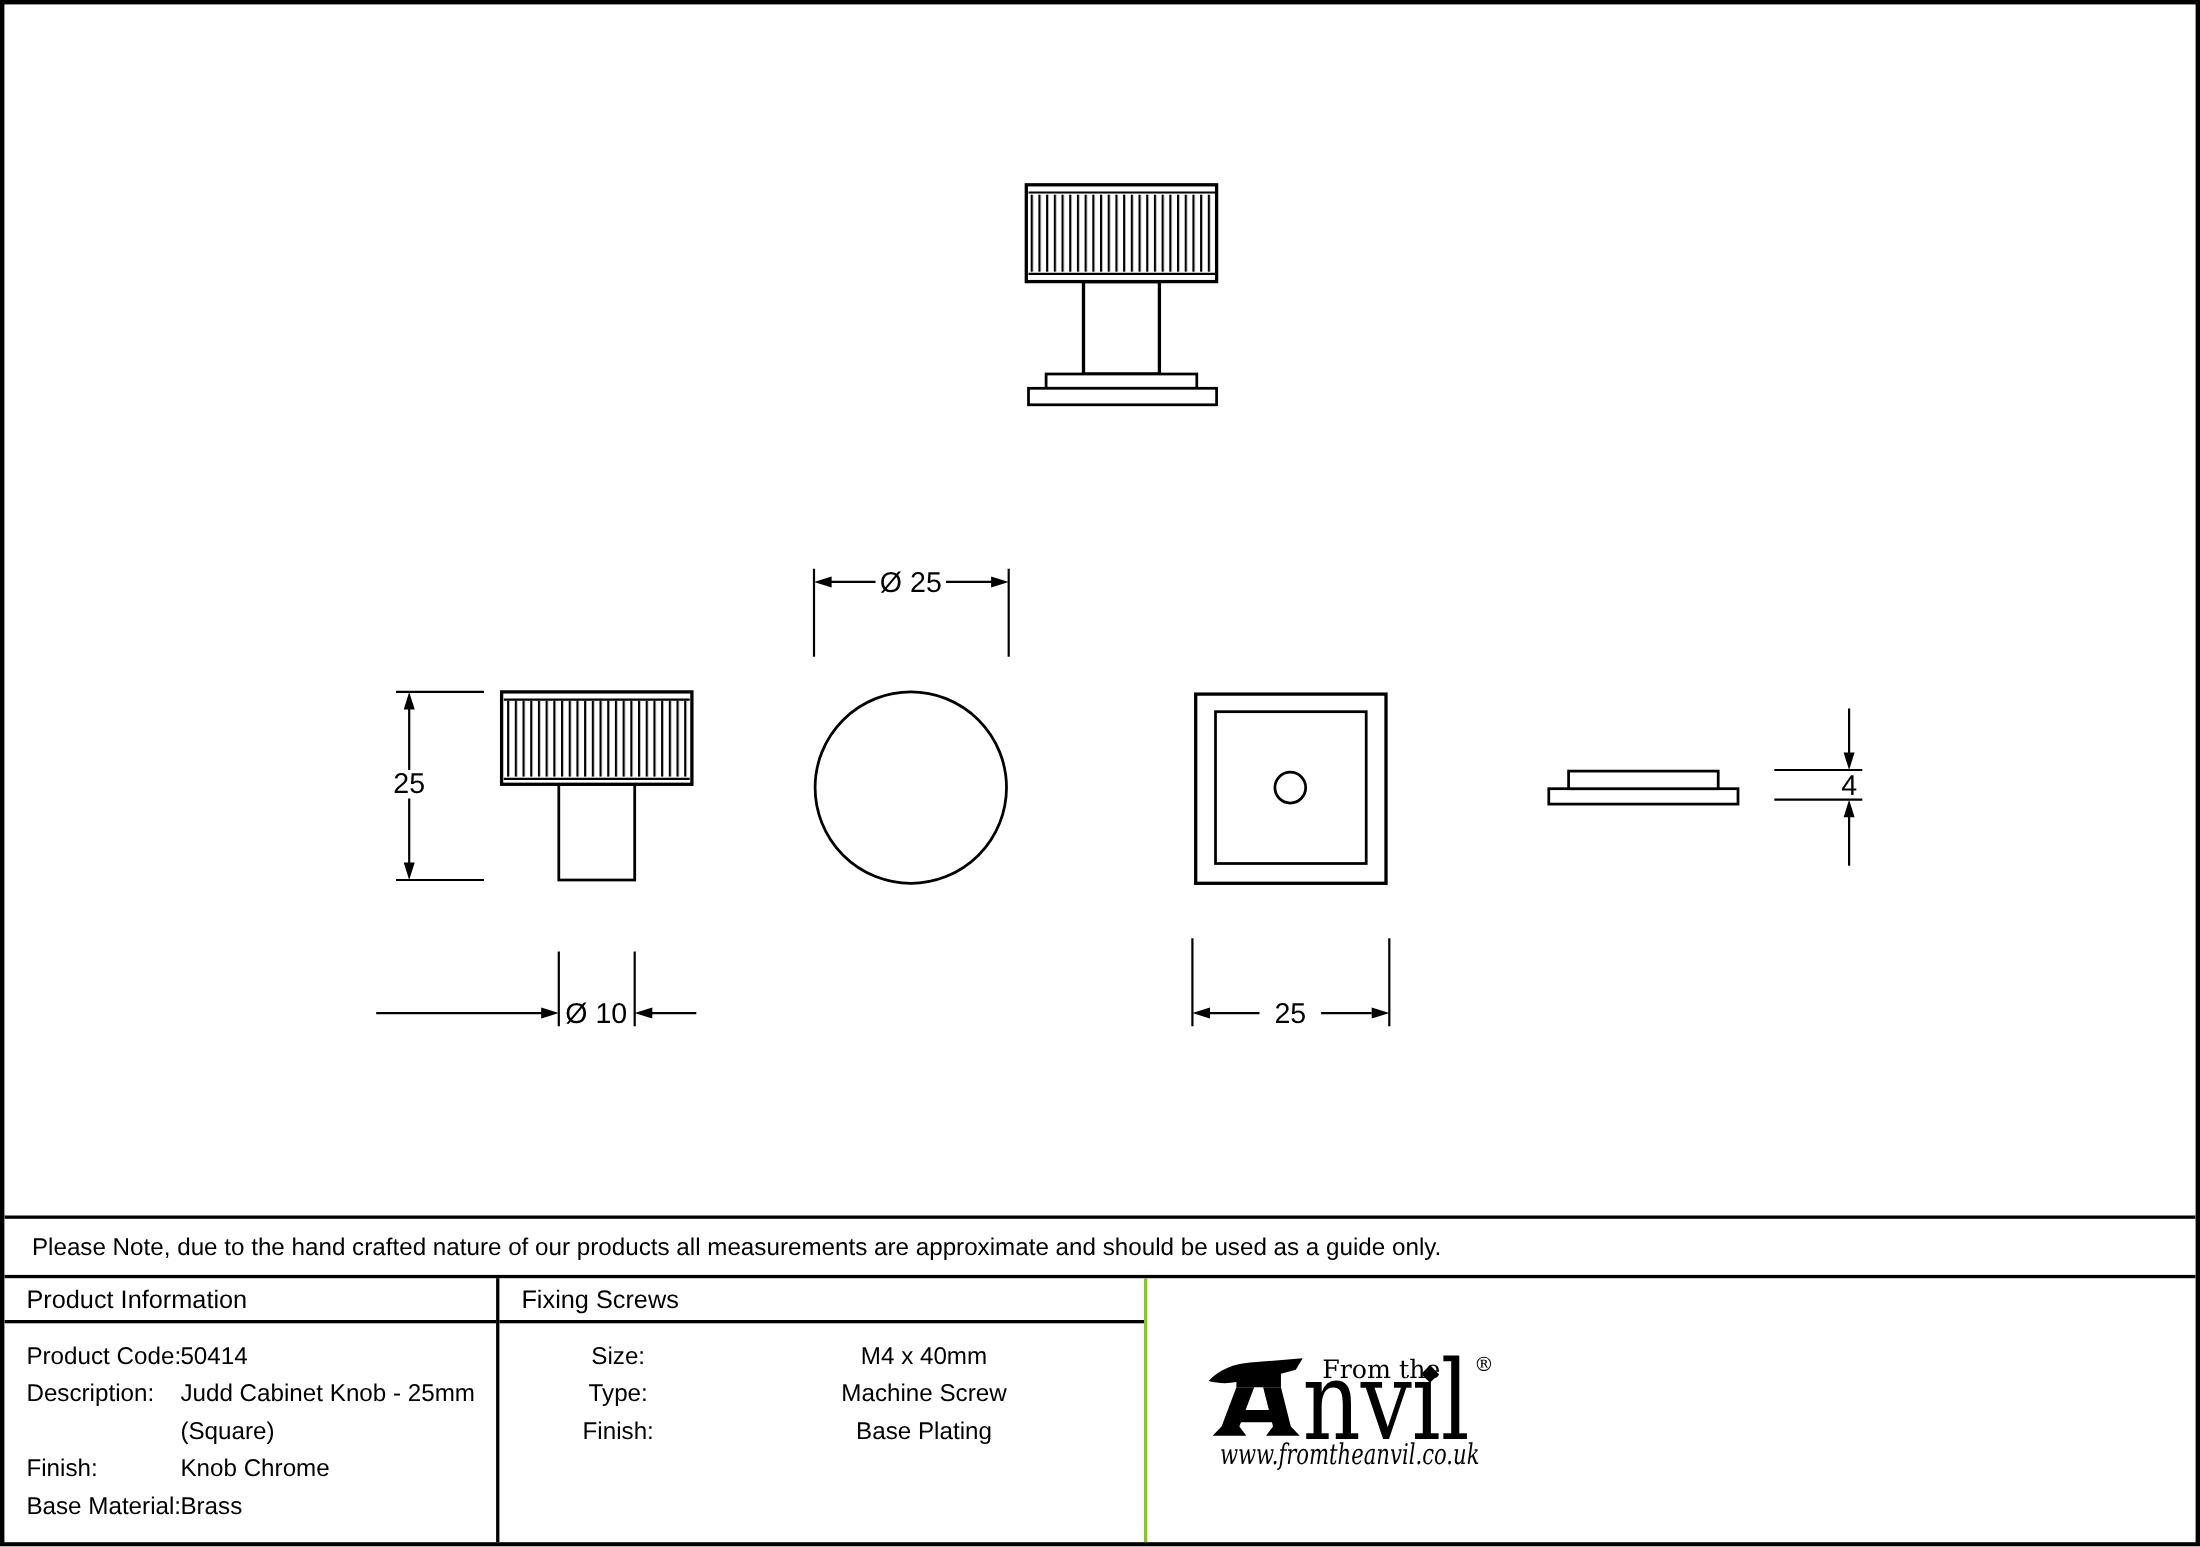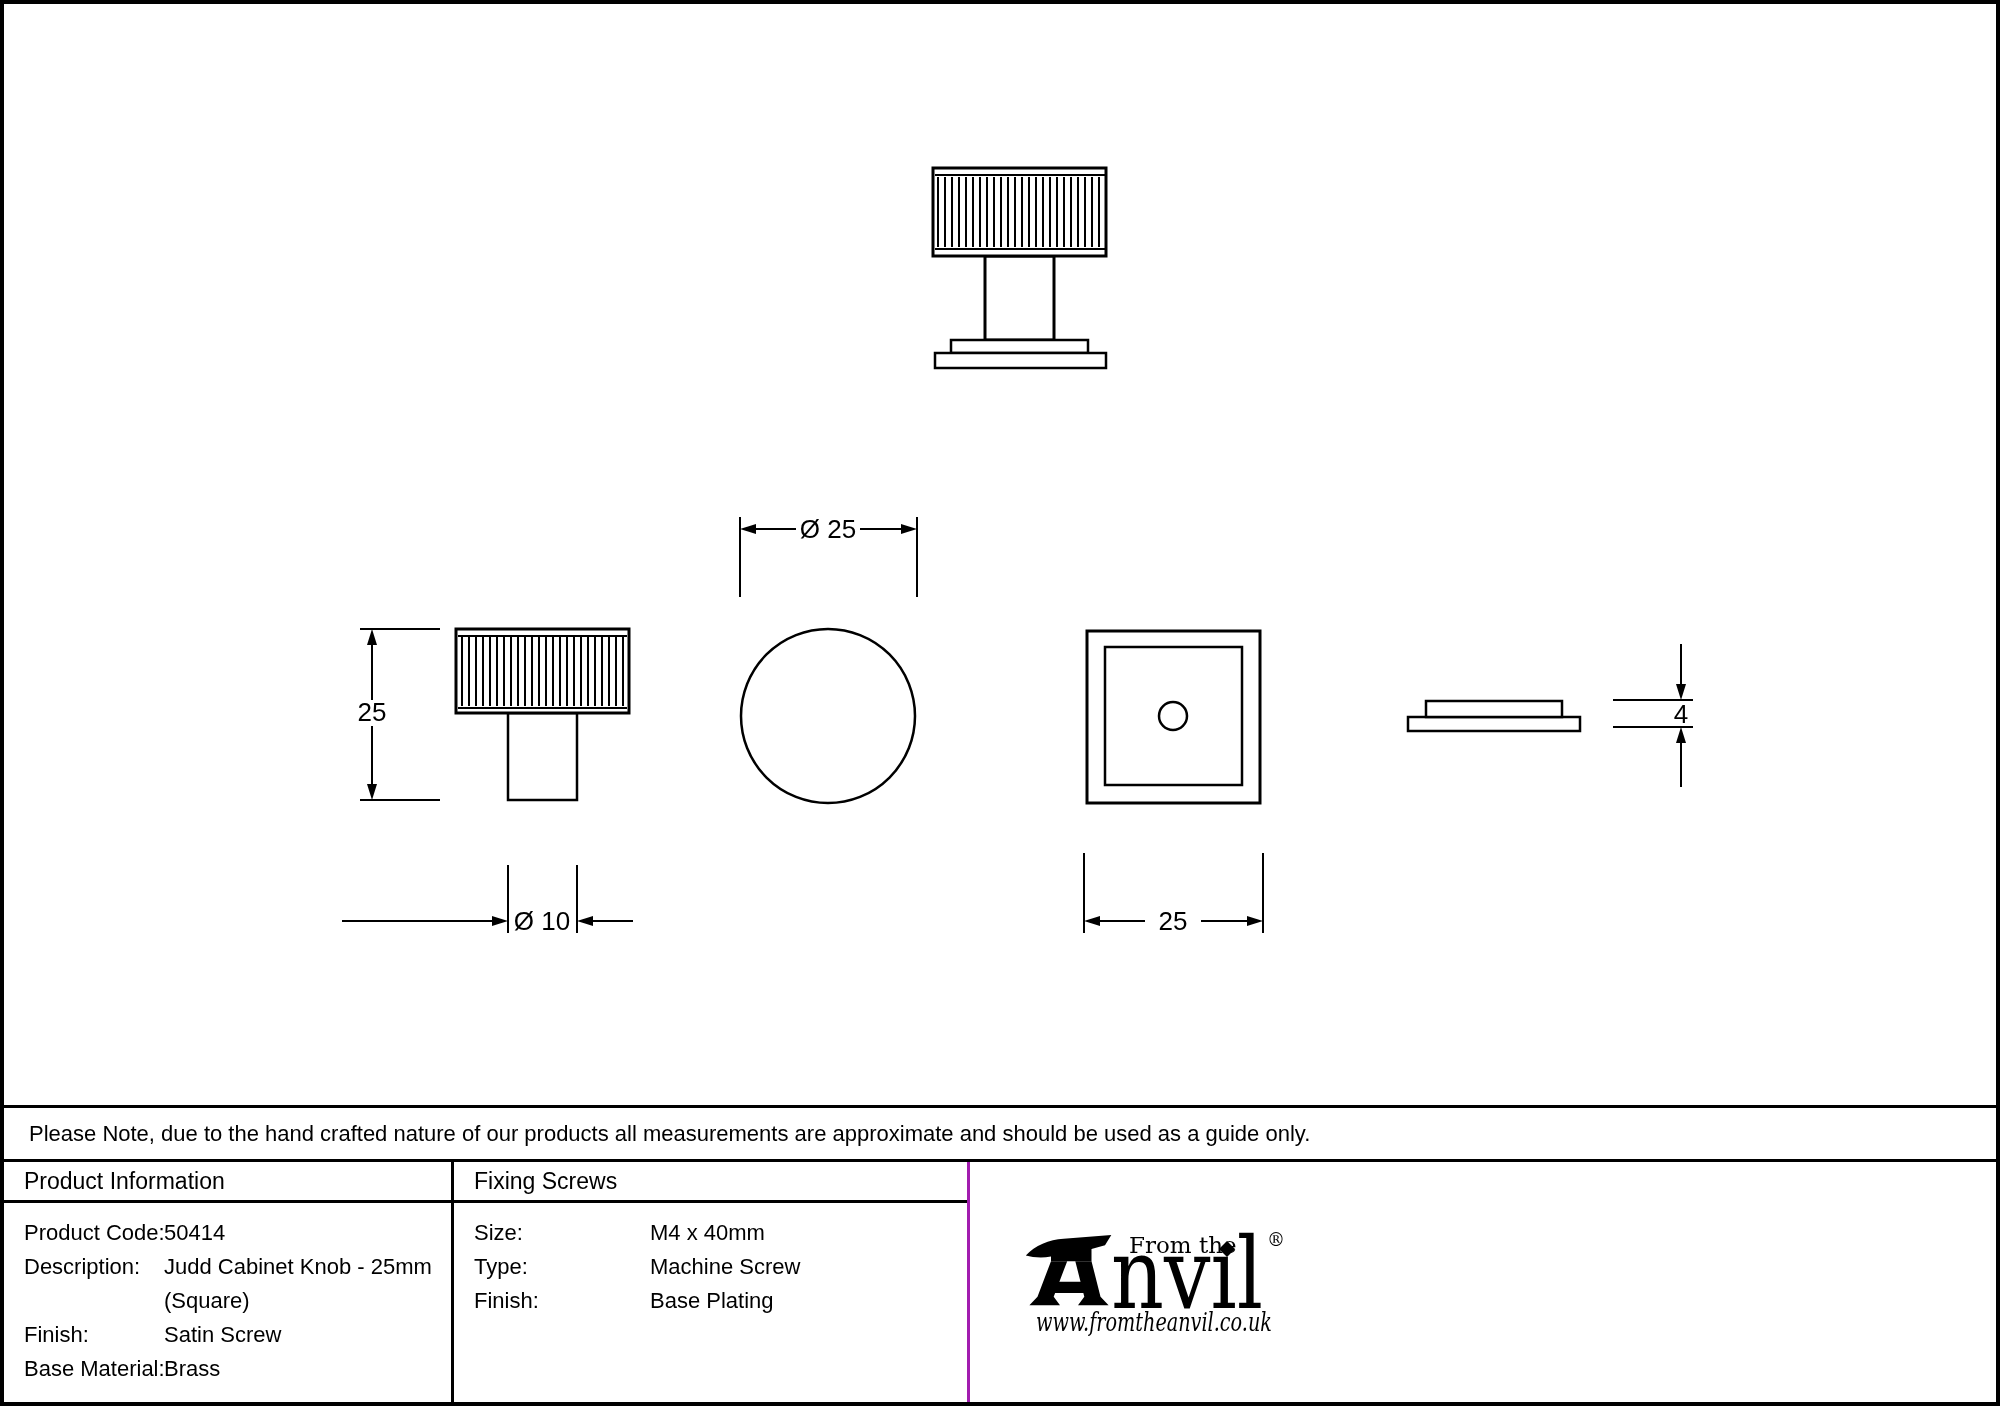--- a/index.html
+++ b/index.html
@@ -24,7 +24,7 @@
   .col { box-sizing:border-box; }
   .c1 { width:450px; border-right:3px solid #000; }
   .c2 { width:518px; border-right:3px solid #000; }
-  .c3 { width:516px; border-right:3px solid #a21caf; }
+  .c3 { width:589px; border-right:3px solid #84cc16;text-align:center; }
   .c4 { flex:1; position:relative; }
   .col-header {
     box-sizing:border-box; height:41px; border-bottom:3px solid #000;

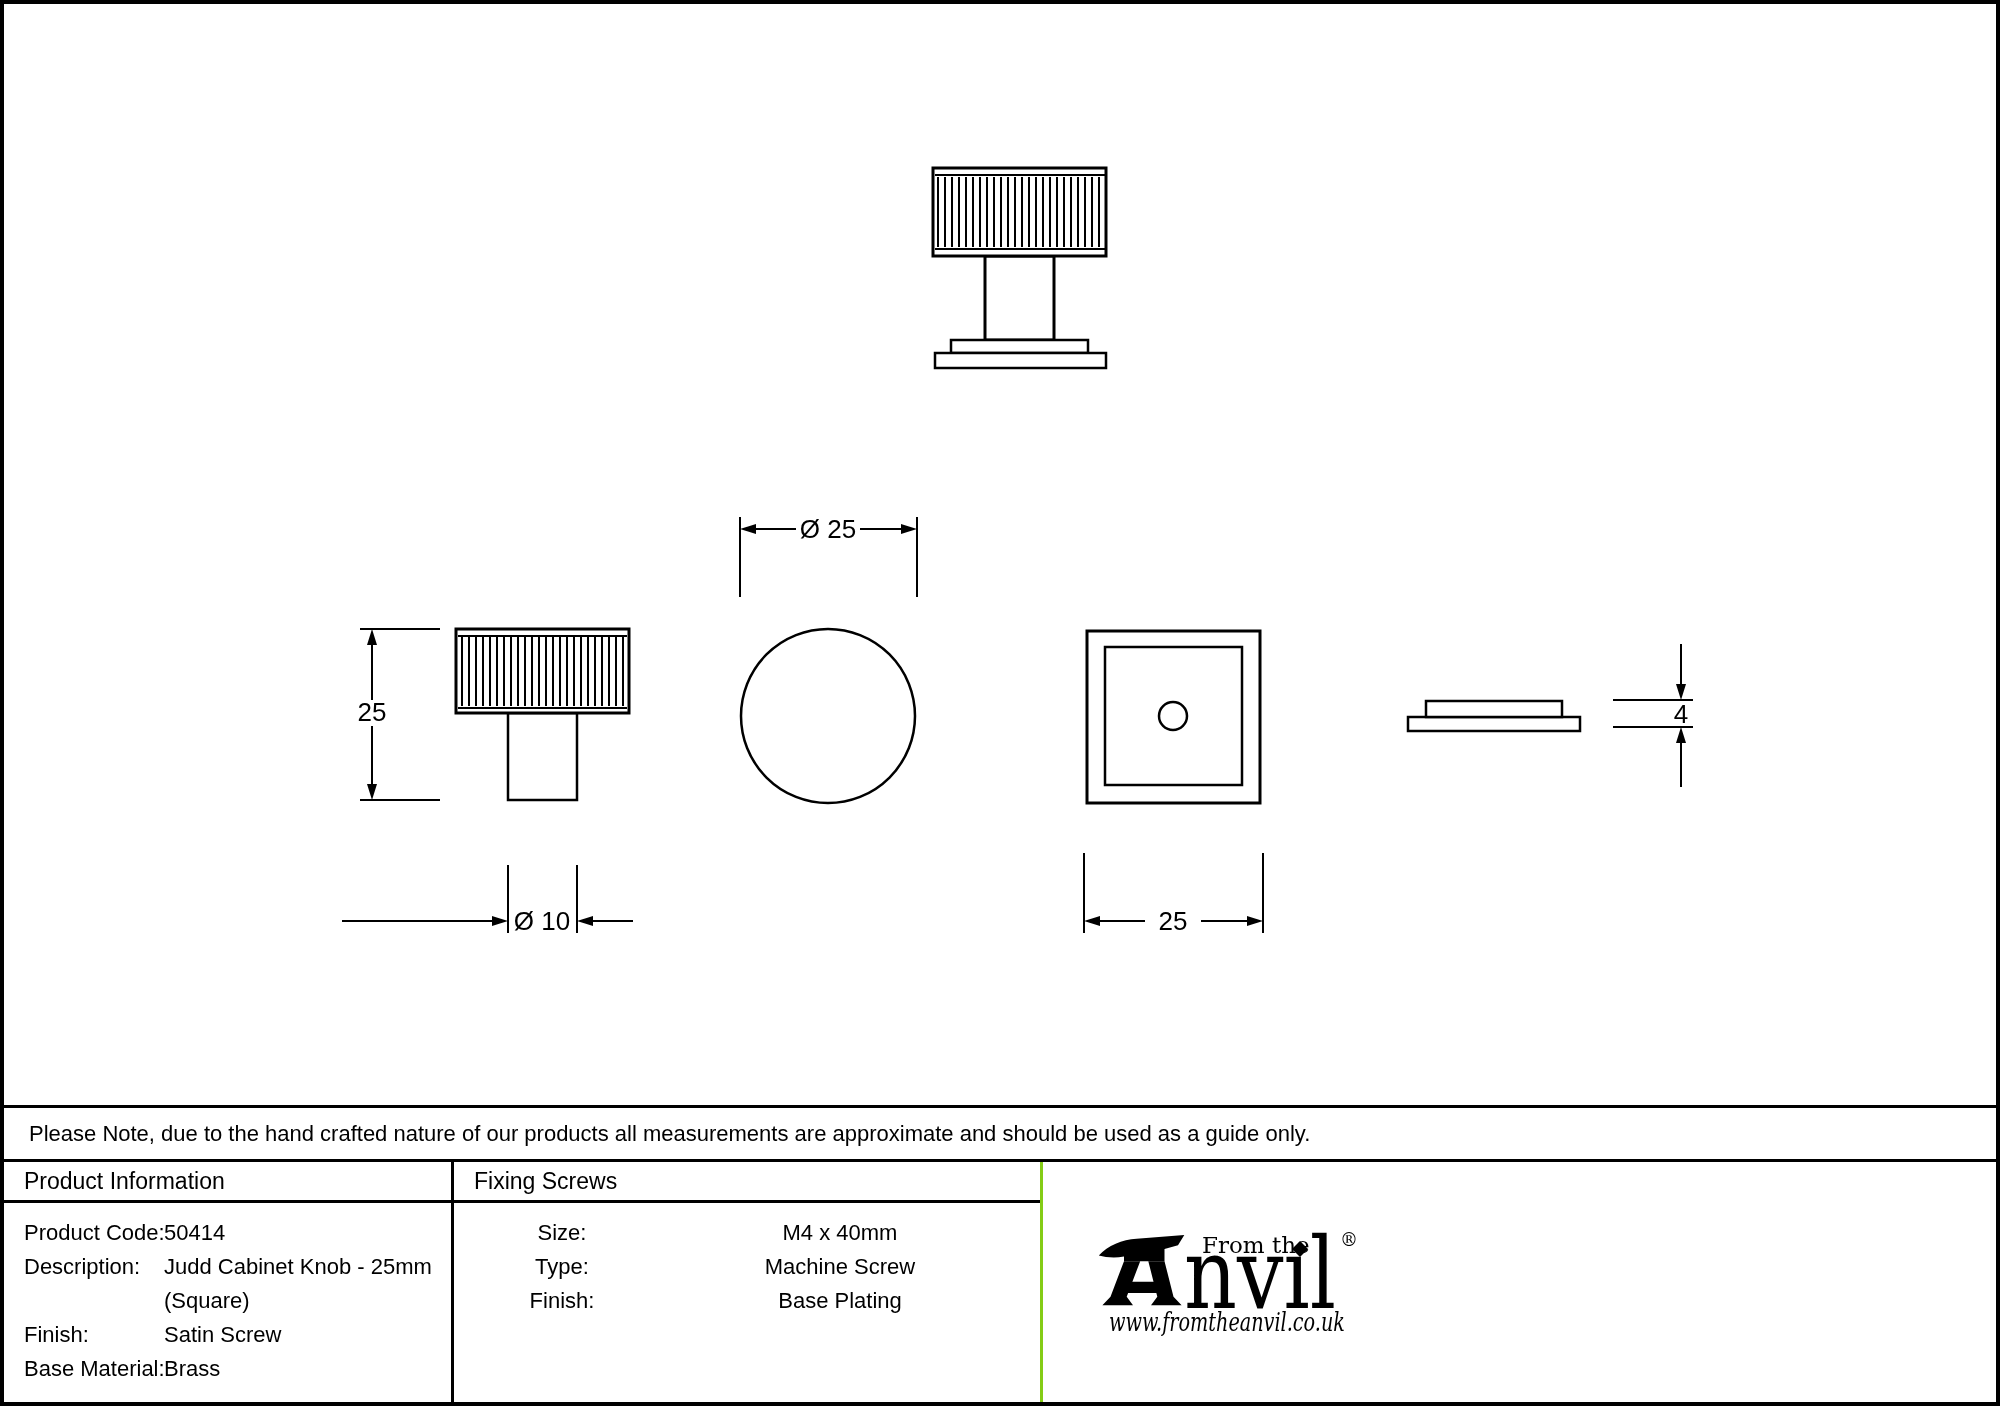--- a/index.html
+++ b/index.html
@@ -170,7 +170,7 @@
         </div>
         <div class="kv">
           <span class="k">Finish:</span>
-          <span class="v">Satin Screw</span>
+          <span class="v">Knob Chrome</span>
         </div>
         <div class="kv">
           <span class="k">Base Material:</span>

